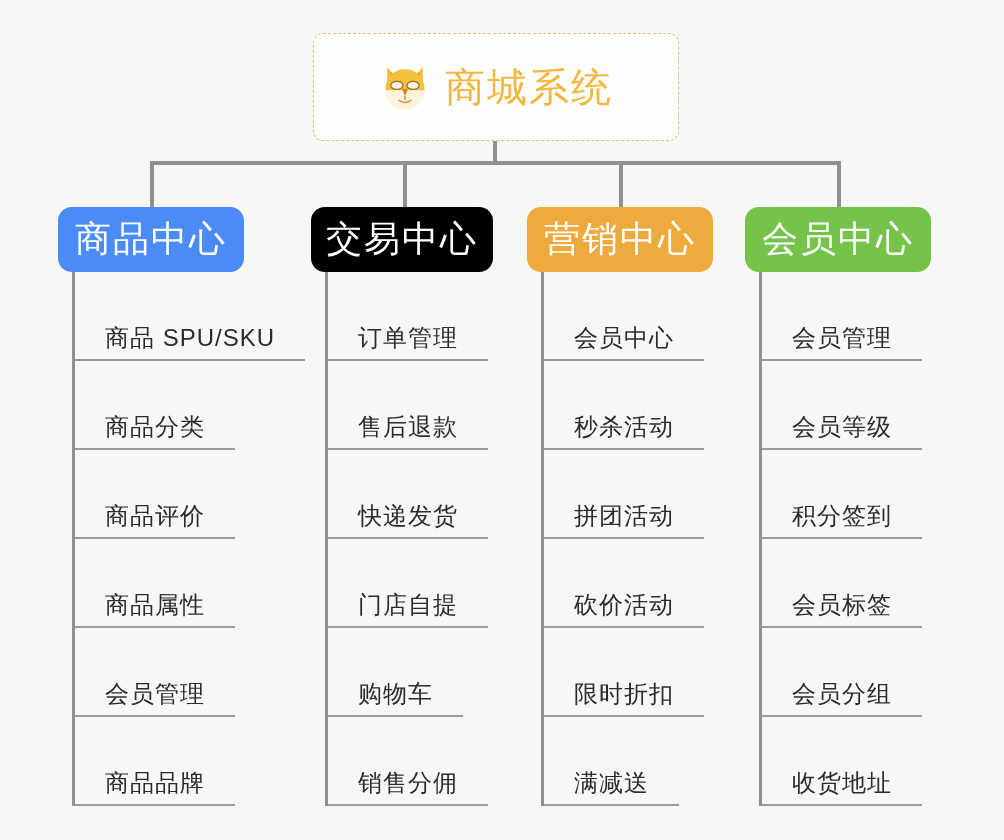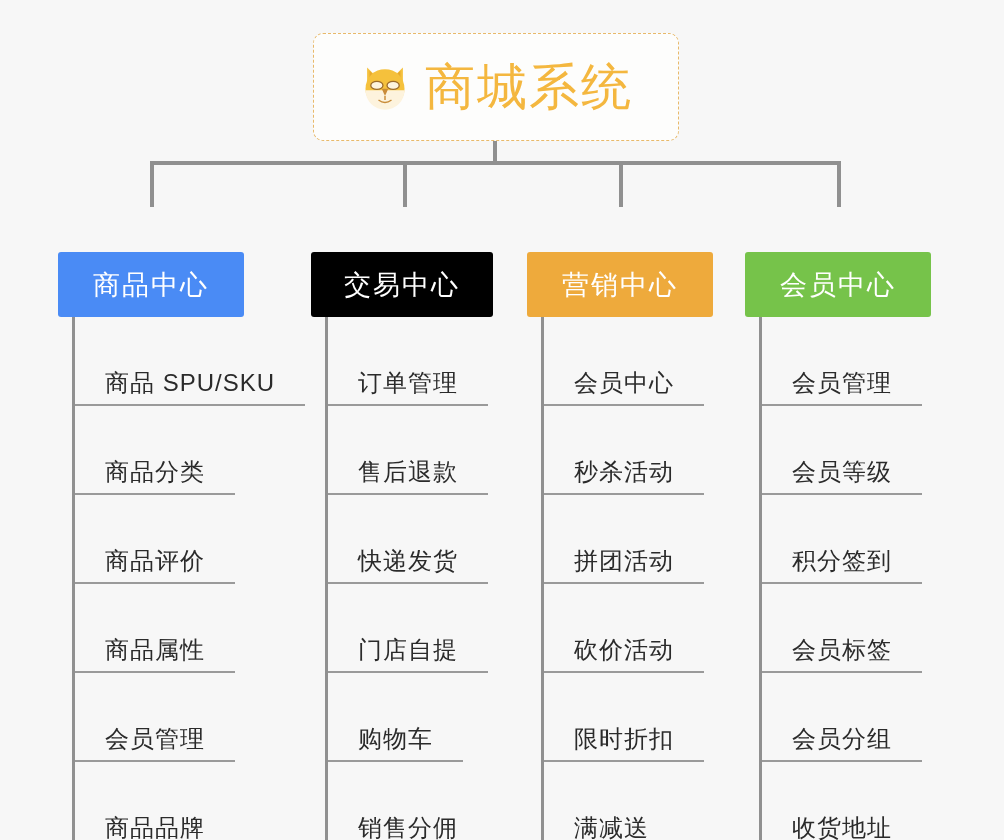--- a/index.html
+++ b/index.html
@@ -45,7 +45,7 @@
   }
   .root-emoji svg { display: block; width: 52px; height: 52px; }
   .root-title {
-    font-size: 50px;
+    font-size: 40px;
     line-height: 1;
     color: #f4b73f;
     letter-spacing: 2px;

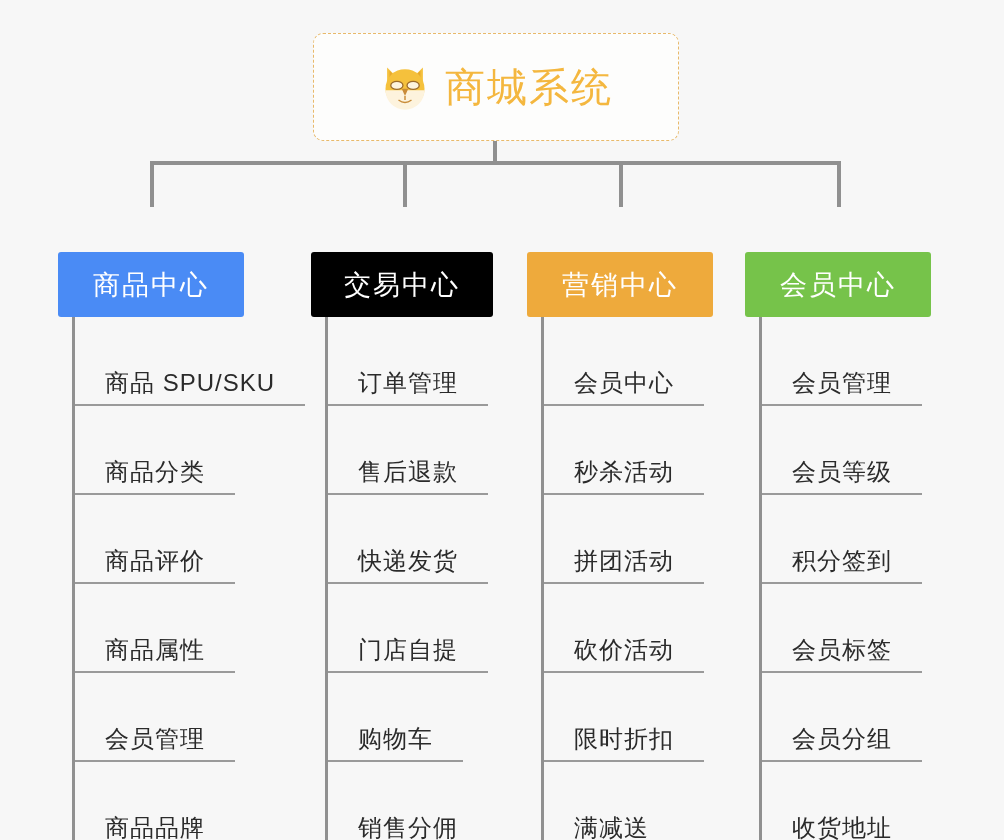--- a/index.html
+++ b/index.html
@@ -83,15 +83,14 @@
   .cat-header {
     box-sizing: border-box;
     height: 65px;
-    border-radius: 3px;
+    border-radius: 14px;
     display: flex;
     align-items: center;
     justify-content: center;
     color: #ffffff;
-    font-size: 27px;
+    font-size: 36px;
     letter-spacing: 2px;
     white-space: nowrap;
-    margin-top: 45px;
   }
 
   

